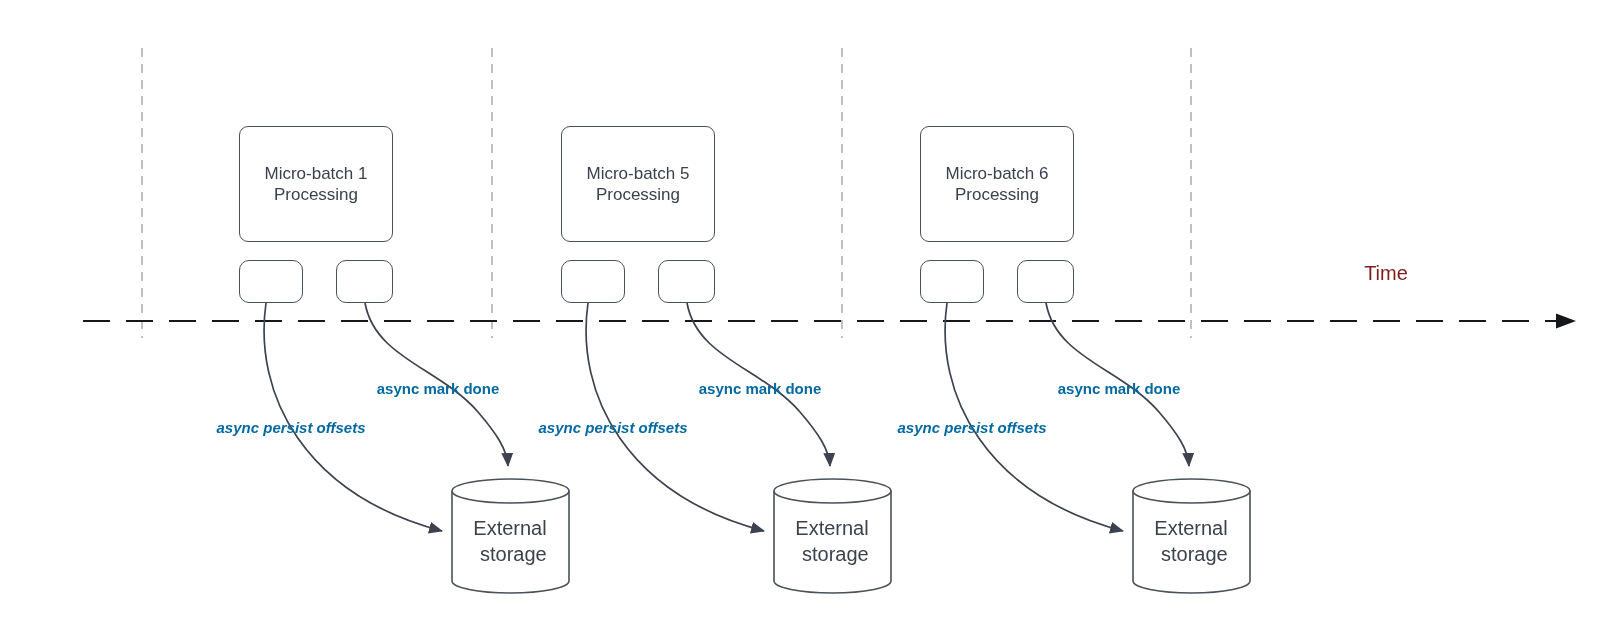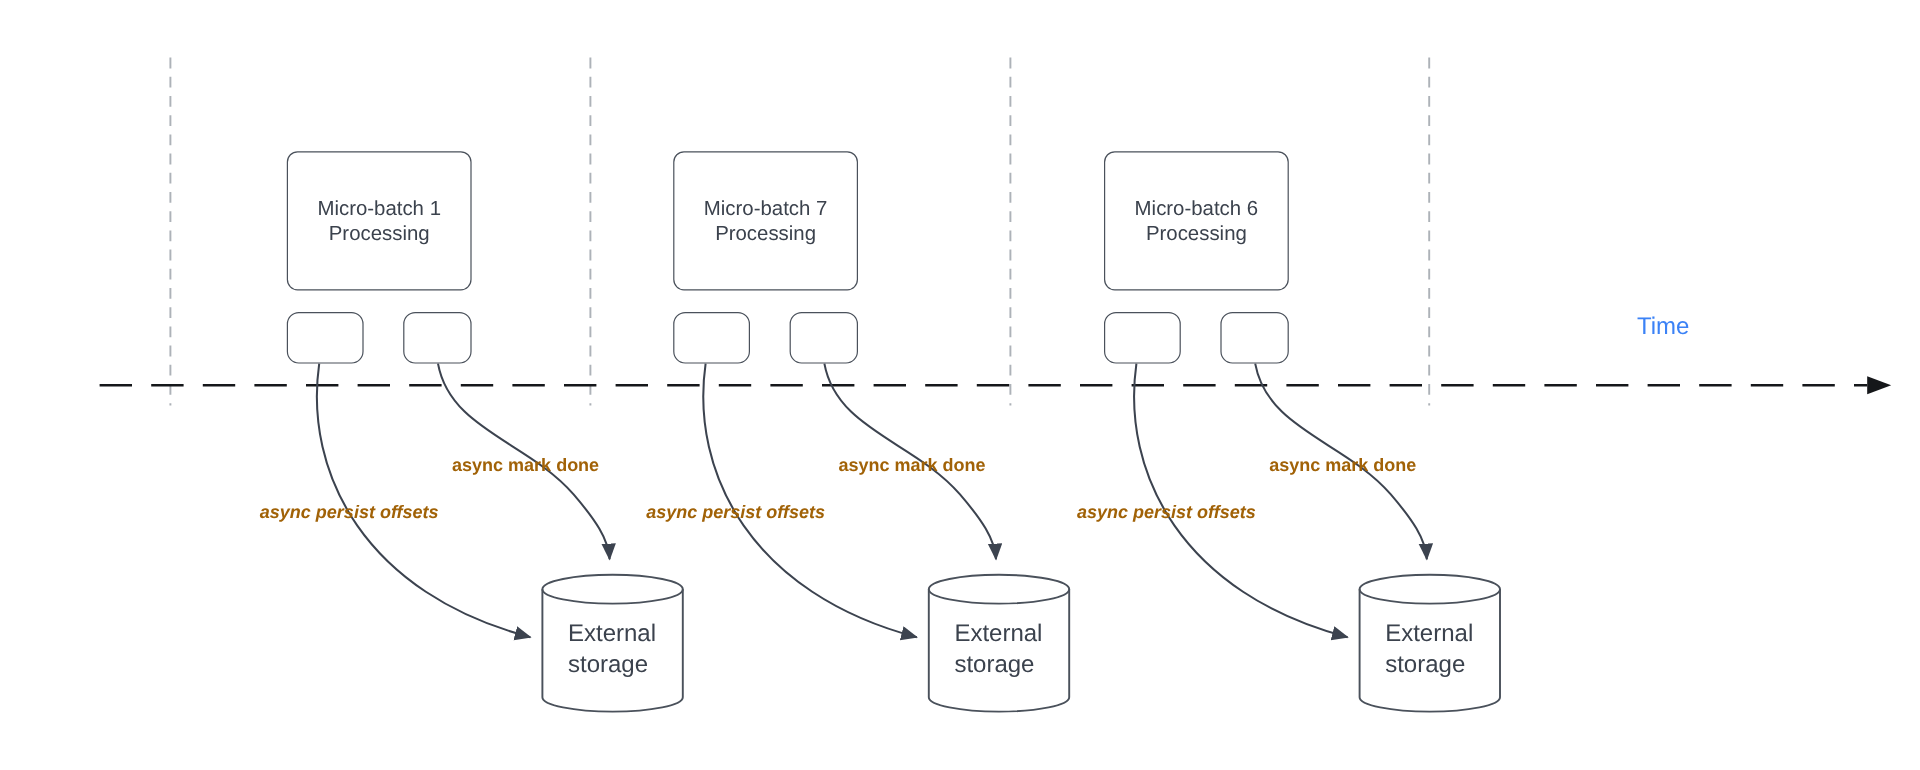--- a/index.html
+++ b/index.html
@@ -119,7 +119,7 @@
 
   <div class="group g2">
     <div class="main-box">
-      <span>Micro-batch 7</span>
+      <span>Micro-batch 5</span>
       <span>Processing</span>
     </div>
     <div class="small-box a"></div>

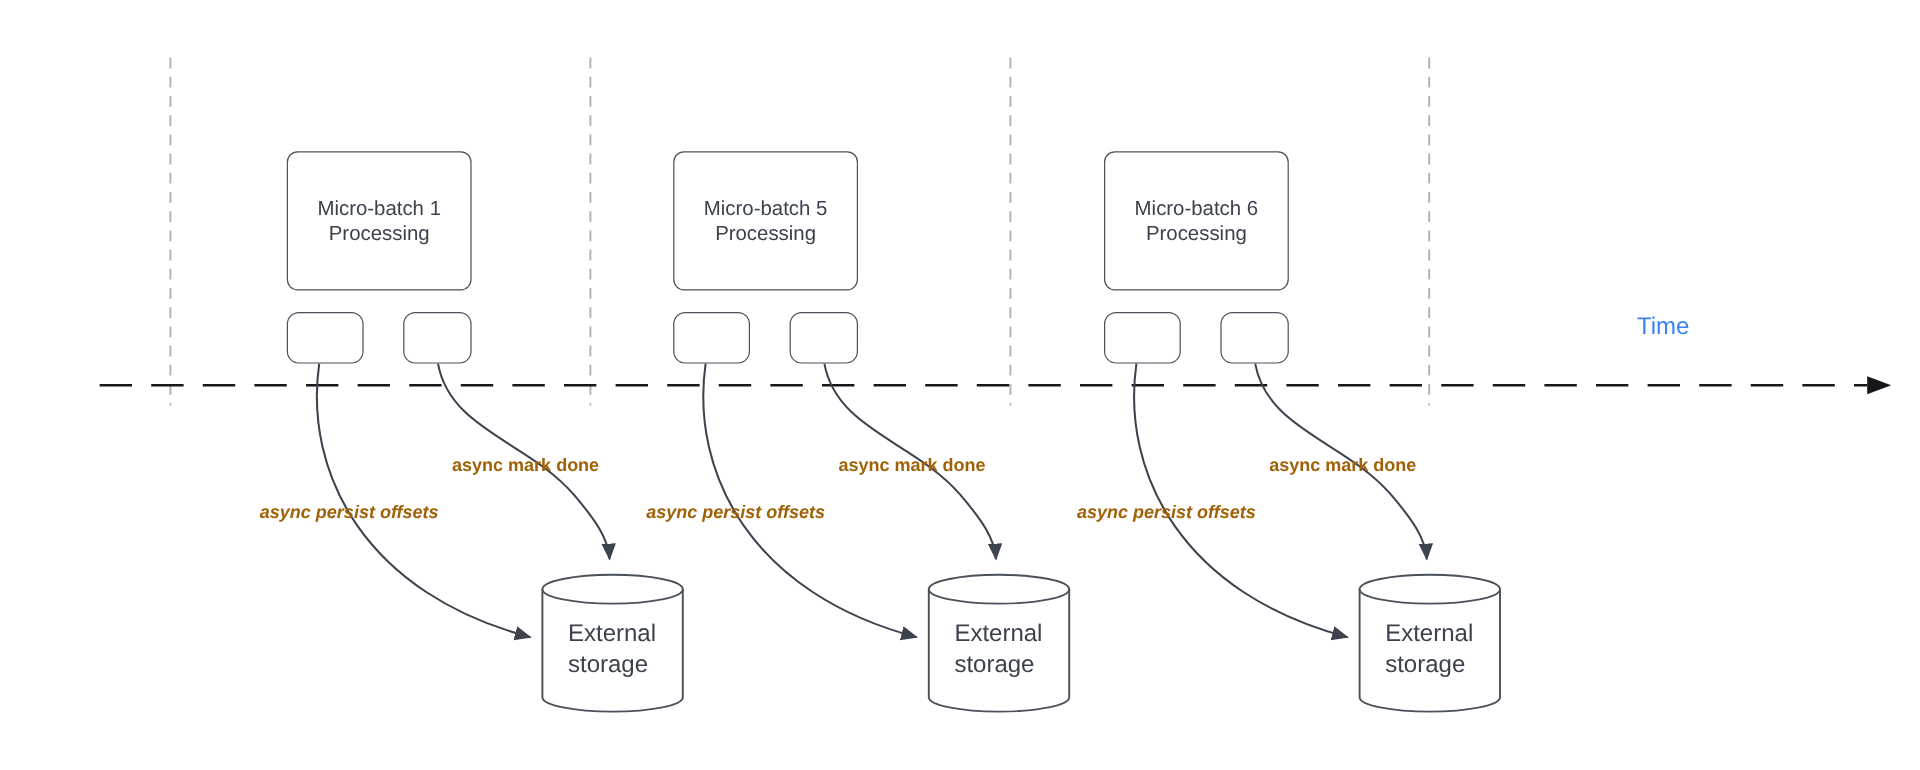--- a/index.html
+++ b/index.html
@@ -53,7 +53,7 @@
   .time-label{
     position:absolute;left:1386px;top:273px;
     transform:translate(-50%,-50%);
-    color:#3b82f6;font-size:20px;
+    color:#7f1d1d;font-size:20px;
   }
 </style>
 </head>

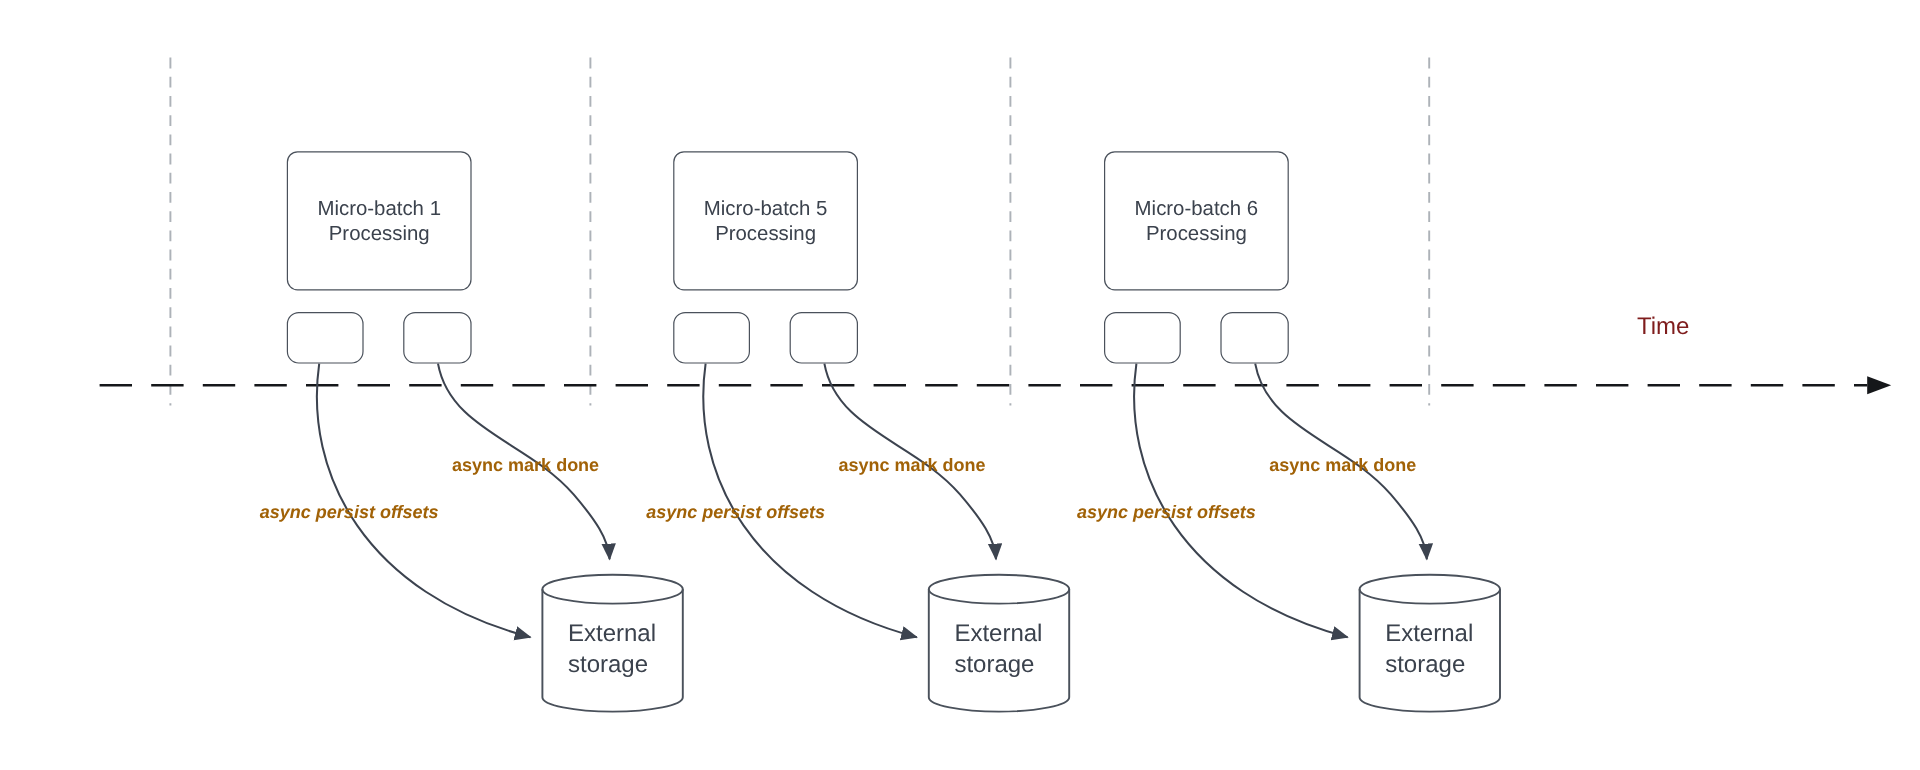--- a/index.html
+++ b/index.html
@@ -37,7 +37,7 @@
     position:absolute;
     transform:translate(-50%,-50%);
     white-space:nowrap;
-    font-weight:bold;font-size:15px;color:#a16207;
+    font-weight:bold;font-size:15px;color:#0369a1;
   }
   .flow-label.persist{left:calc(291px + var(--dx));top:427px;font-style:italic;}
   .flow-label.done{left:calc(438px + var(--dx));top:388px;}

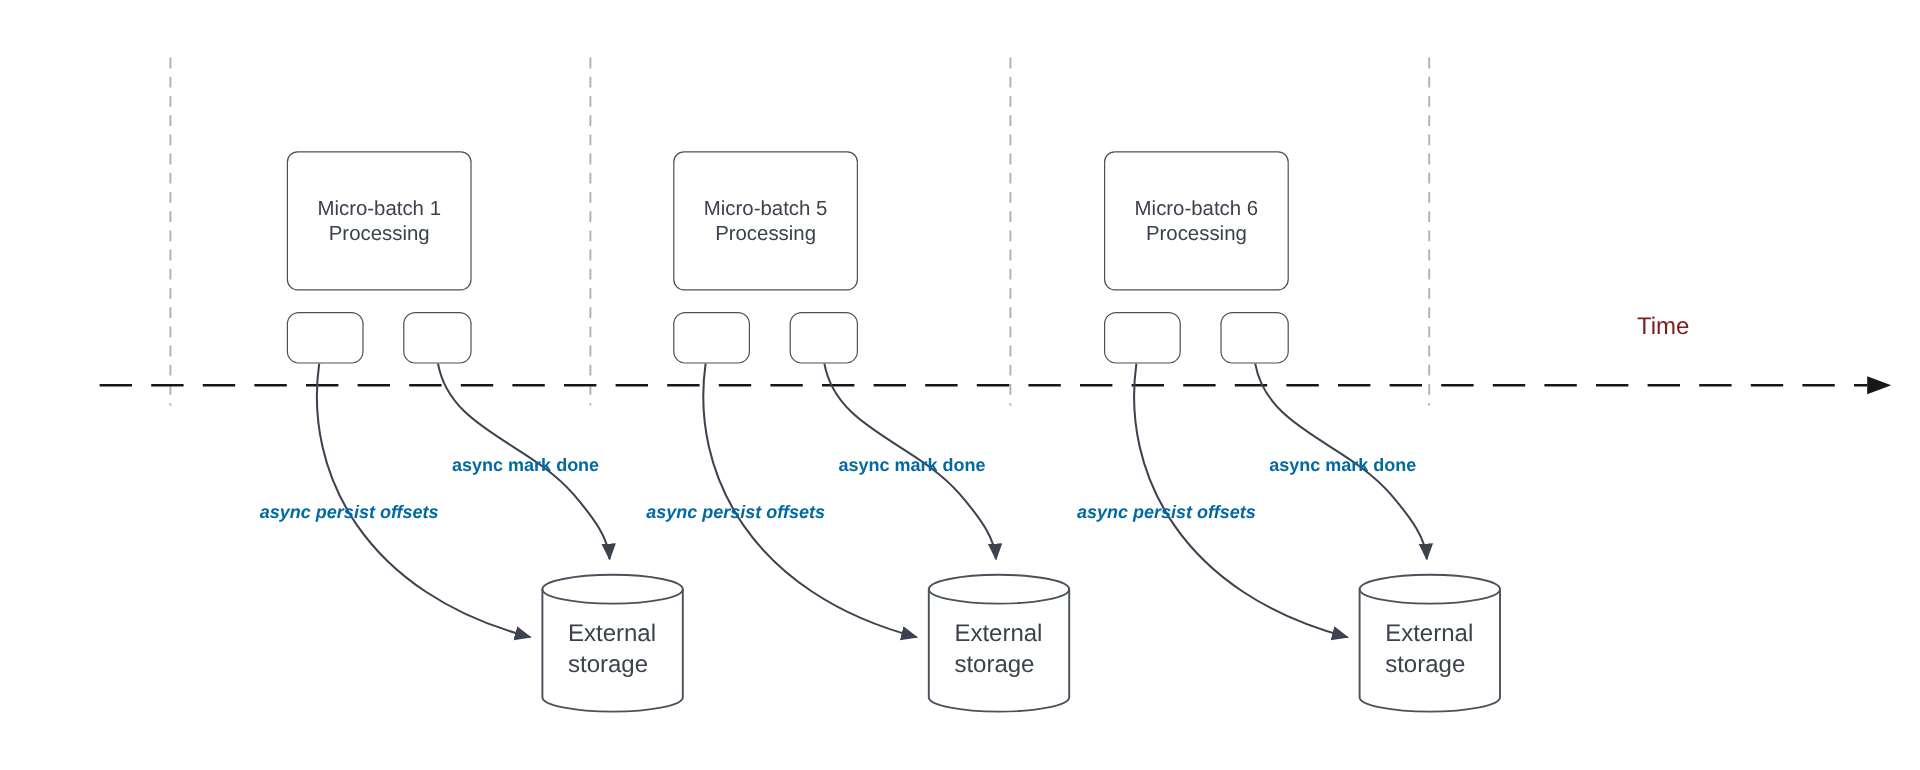--- a/index.html
+++ b/index.html
@@ -46,7 +46,7 @@
     position:absolute;
     left:calc(510px + var(--dx));top:541px;
     transform:translate(-50%,-50%);
-    text-align:left;
+    text-align:right;
     color:#3b424d;font-size:20px;line-height:26px;
     white-space:nowrap;
   }

